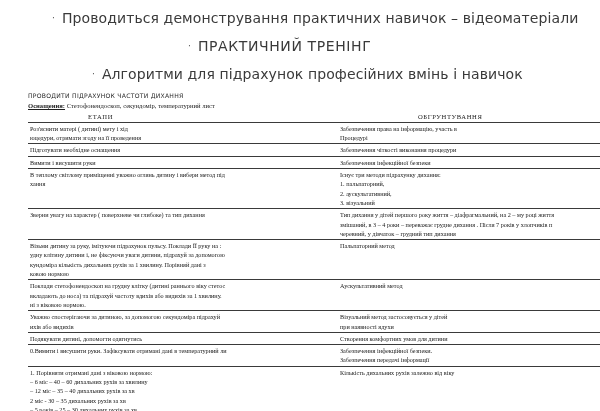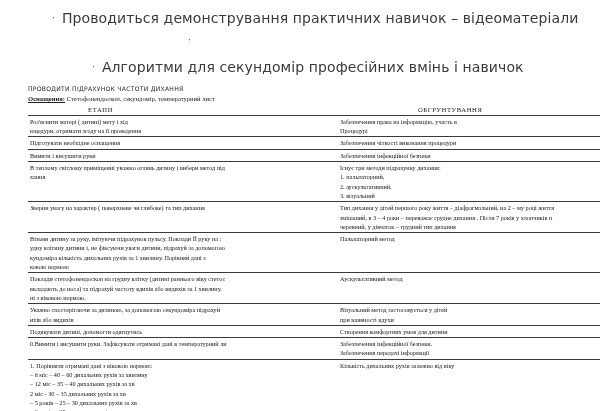--- a/index.html
+++ b/index.html
@@ -111,6 +111,7 @@
   </div>
   <div class="head-line head-line-2">
     <span class="bullet">·</span>
+    <span class="txt">ПРАКТИЧНИЙ ТРЕНІНГ</span>
   </div>
   <div class="head-line head-line-3">
     <span class="bullet">·</span>

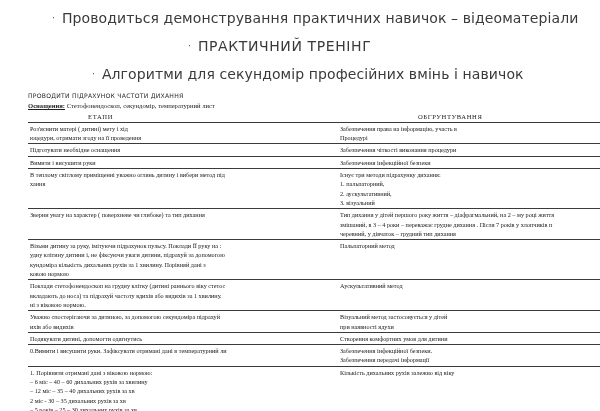--- a/index.html
+++ b/index.html
@@ -115,7 +115,7 @@
   </div>
   <div class="head-line head-line-3">
     <span class="bullet">·</span>
-    <span class="txt">Алгоритми для секундомір професійних вмінь і навичок</span>
+    <span class="txt">Алгоритми для підрахунок професійних вмінь і навичок</span>
   </div>
 </div>
 

